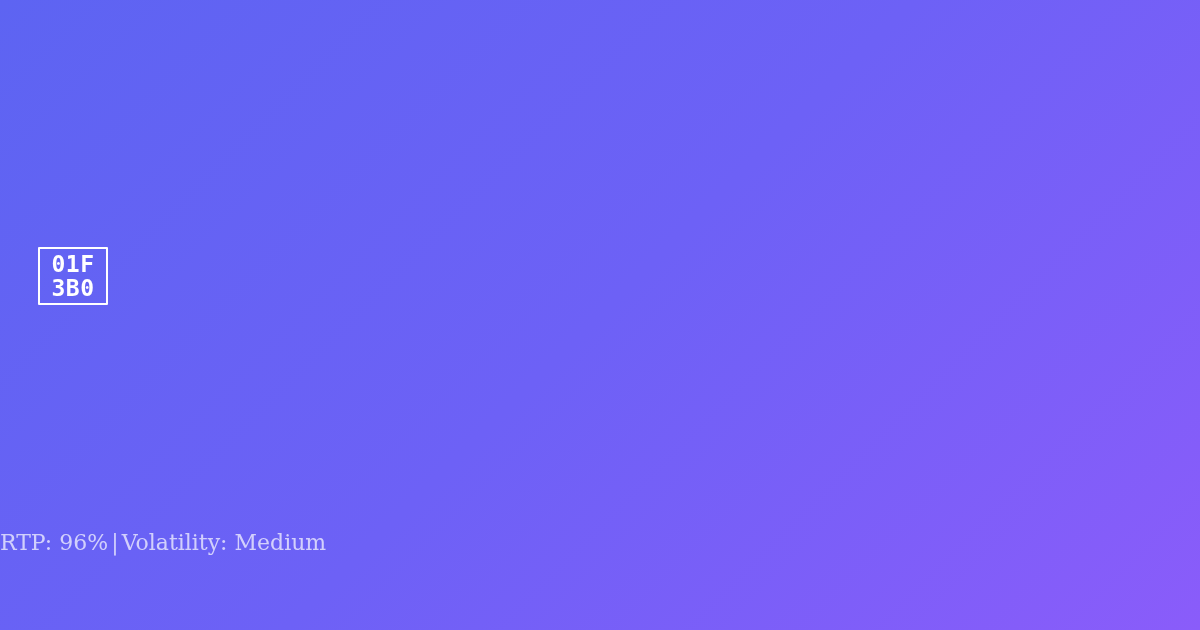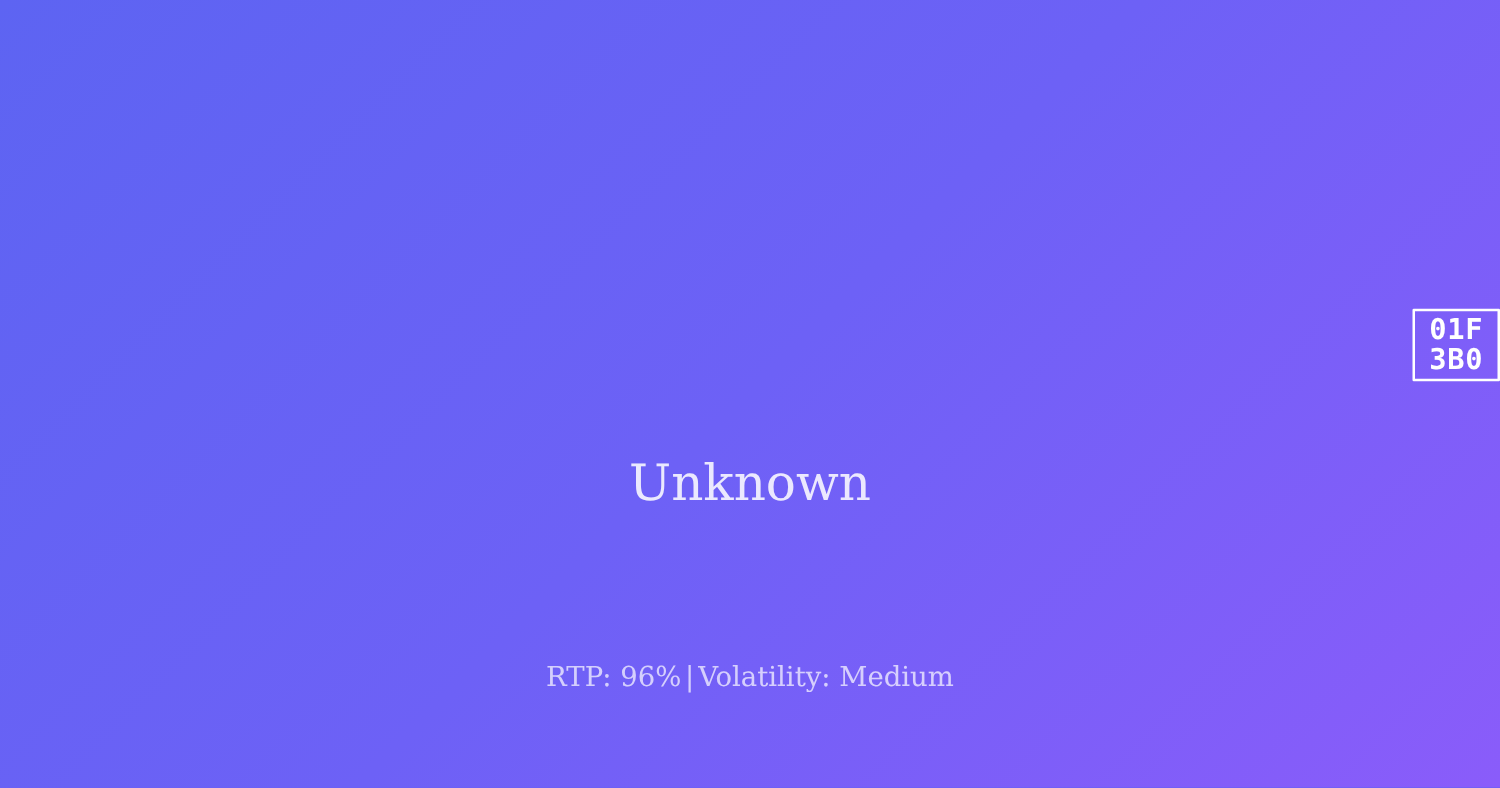--- a/index.html
+++ b/index.html
@@ -36,9 +36,10 @@
     height: 90px;
     display: flex;
     align-items: center;
-    justify-content: flex-end;
+    justify-content: flex-start;
     gap: 29px;
     white-space: nowrap;
+    padding-left: 38px;
   }
 
   

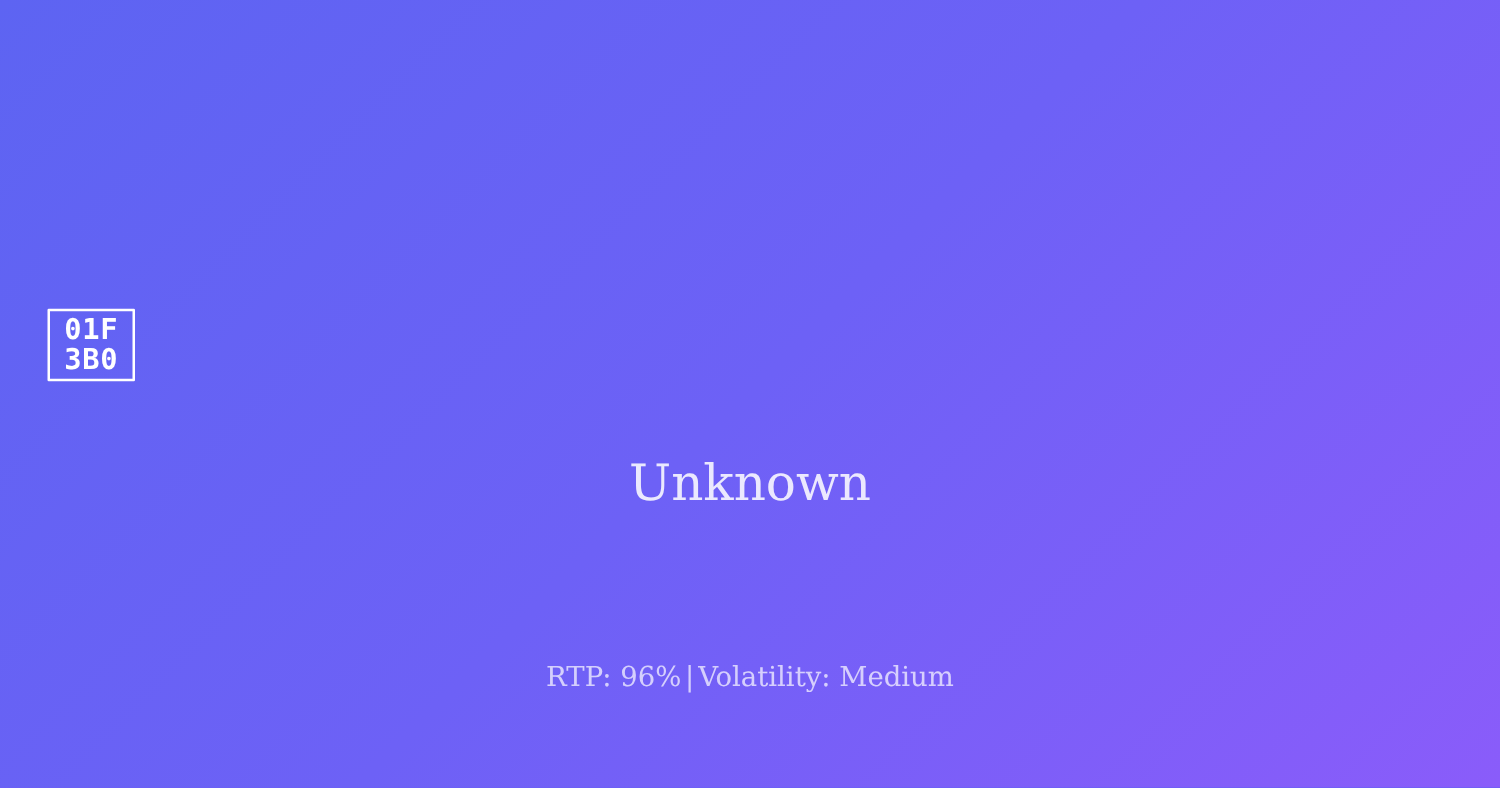--- a/index.html
+++ b/index.html
@@ -116,7 +116,6 @@
 
   </div>
 
-  <div id="game-subtitle">Unknown</div>
 
   <div id="meta-line">
     <span>RTP:</span><span>&nbsp;</span><span>96%</span><span class="sep">|</span><span>Volatility:</span><span>&nbsp;</span><span>Medium</span>

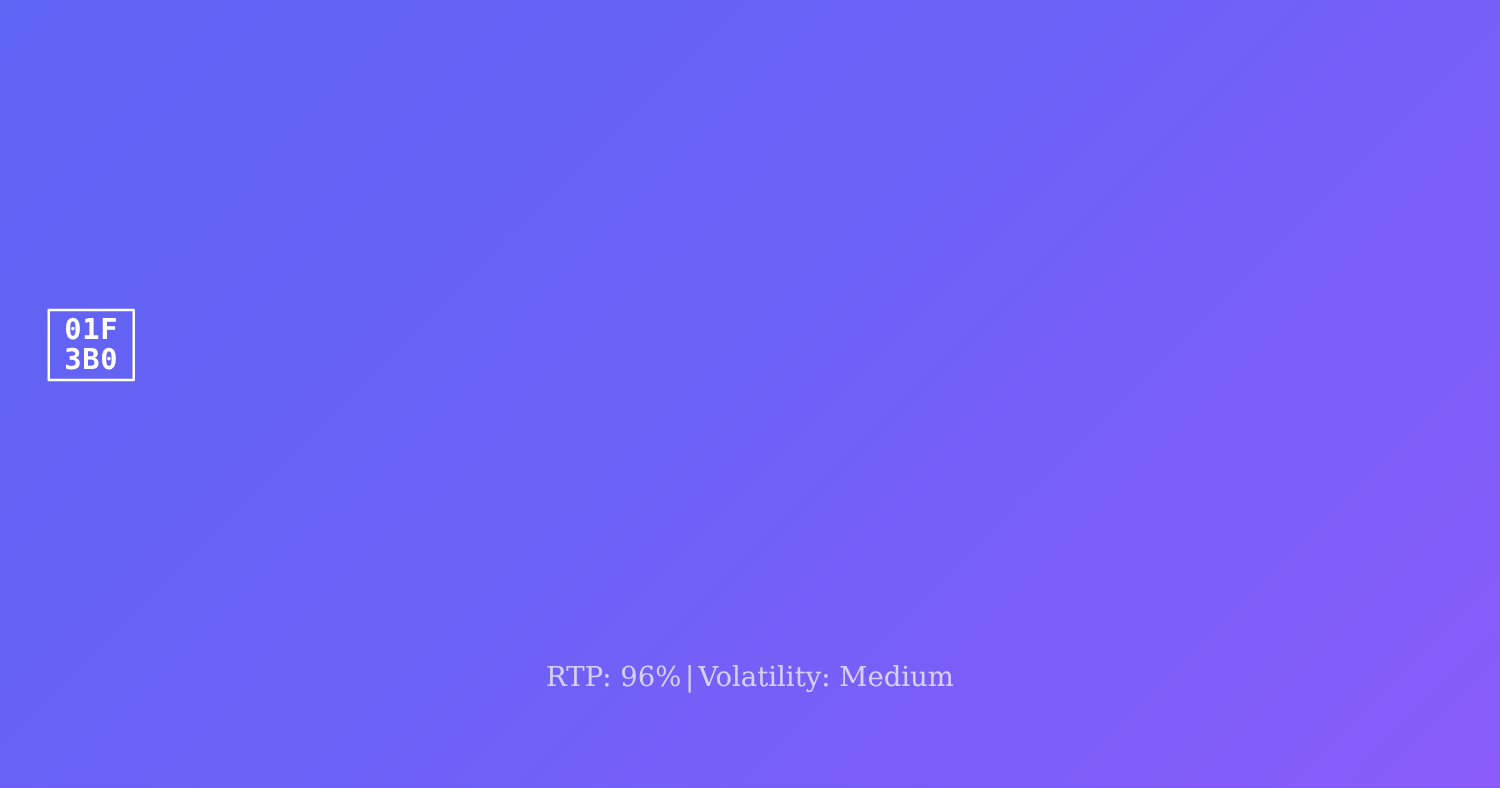--- a/index.html
+++ b/index.html
@@ -92,7 +92,6 @@
     left: 0;
     right: 0;
     top: 528px;
-    text-align: center;
     font-family: "DejaVu Serif", "Liberation Serif", serif;
     font-weight: normal;
     font-size: 22px;

